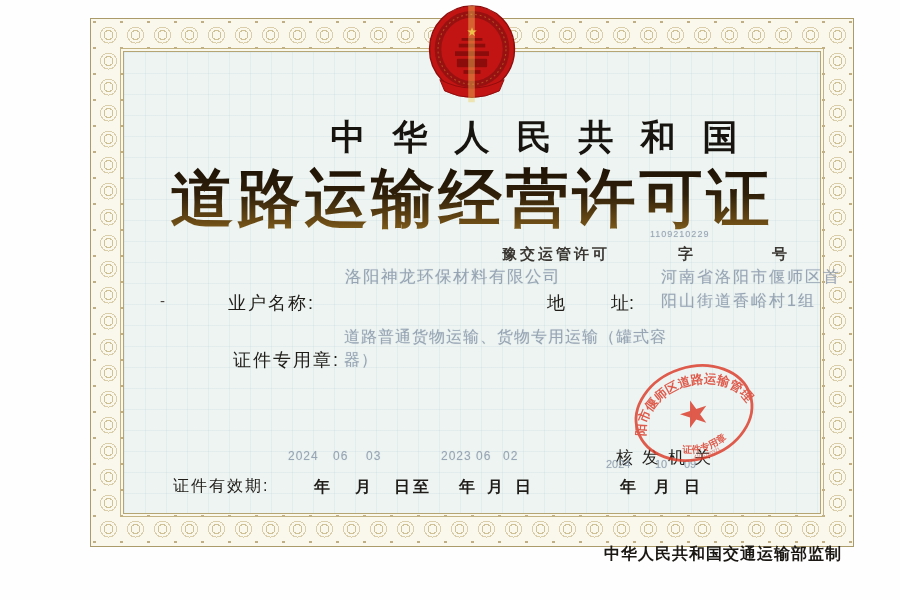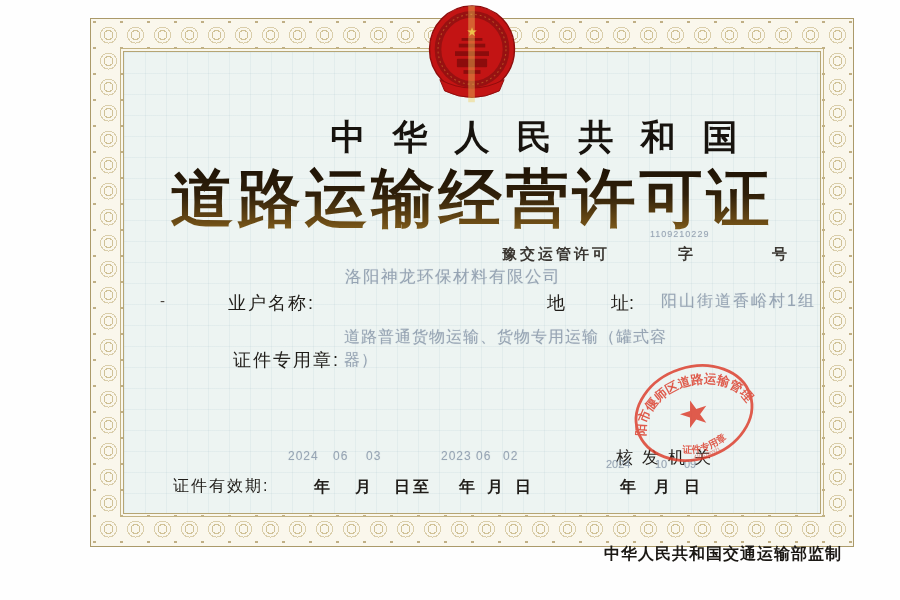--- a/index.html
+++ b/index.html
@@ -138,6 +138,7 @@
 
   <span class="abs lbl addr-label-1">地</span>
   <span class="abs lbl addr-label-2">址:</span>
+  <span class="abs faint addr-line1">河南省洛阳市偃师区首</span>
   <span class="abs faint addr-line2">阳山街道香峪村1组</span>
 
   <span class="abs lbl scope-label">证件专用章:</span>

